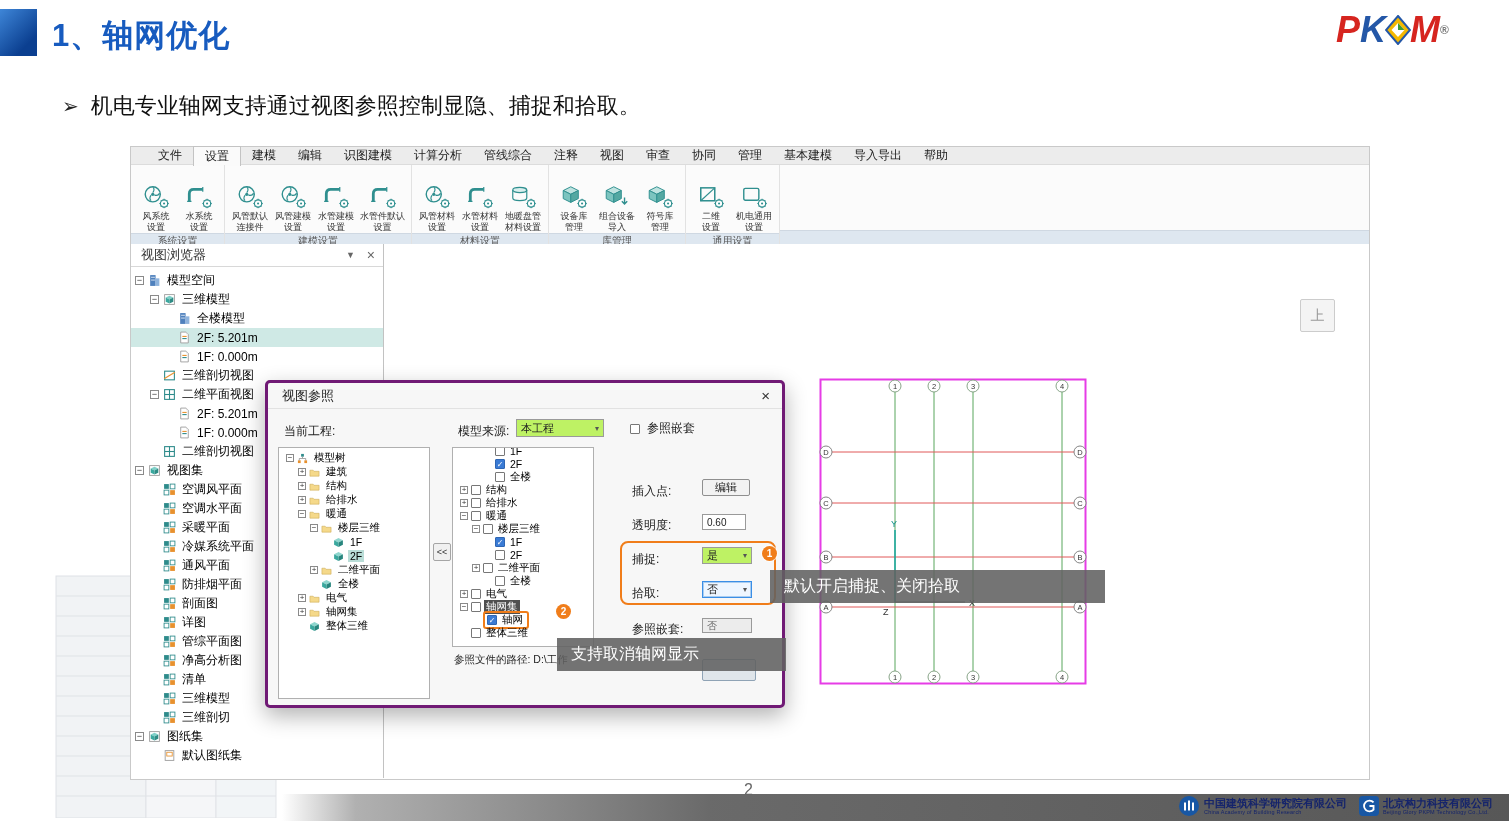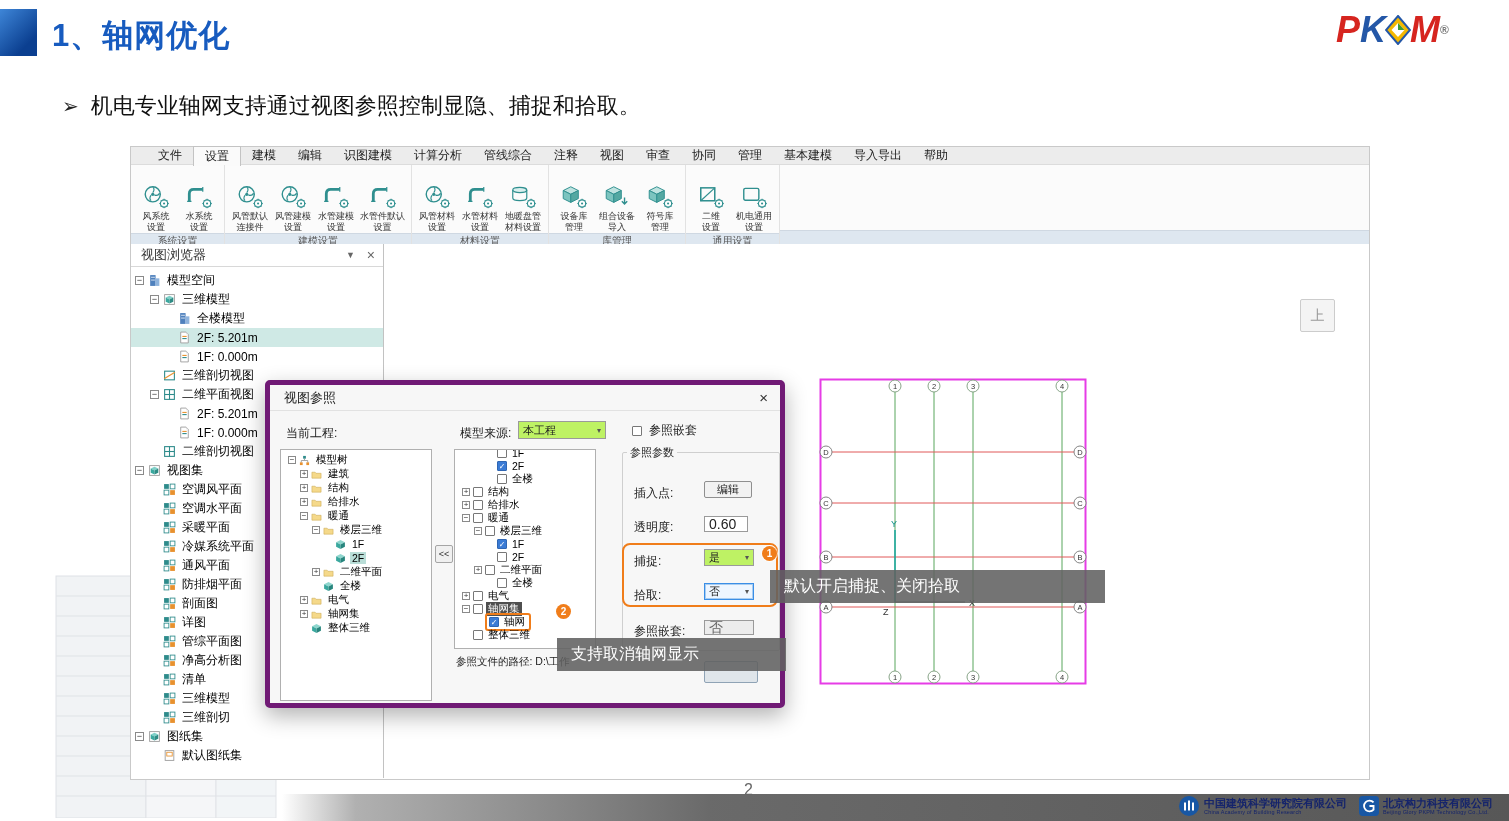--- a/index.html
+++ b/index.html
@@ -57,7 +57,7 @@
 .grid-wrap{position:absolute;left:435px;top:134px;width:268px;height:307px}
 
 
-.dialog{left:265px;top:380px;width:520px;height:328px;background:#f7f7f7;border:5px solid #701a75;border-radius:5px;box-shadow:0 8px 22px rgba(0,0,0,.3);z-index:5}
+.dialog{left:265px;top:380px;width:520px;height:328px;background:#f7f7f7;border:3px solid #701a75;border-radius:5px;box-shadow:0 8px 22px rgba(0,0,0,.3);z-index:5}
 .dlg-title{height:26px;display:flex;align-items:center;padding:0 12px 0 14px;font-size:13px;color:#222;border-bottom:1px solid #e2e2e2}
 .dlg-close{margin-left:auto;color:#333;font-size:15px}
 .dialog .lbl{position:absolute;font-size:12px;color:#222;white-space:nowrap}

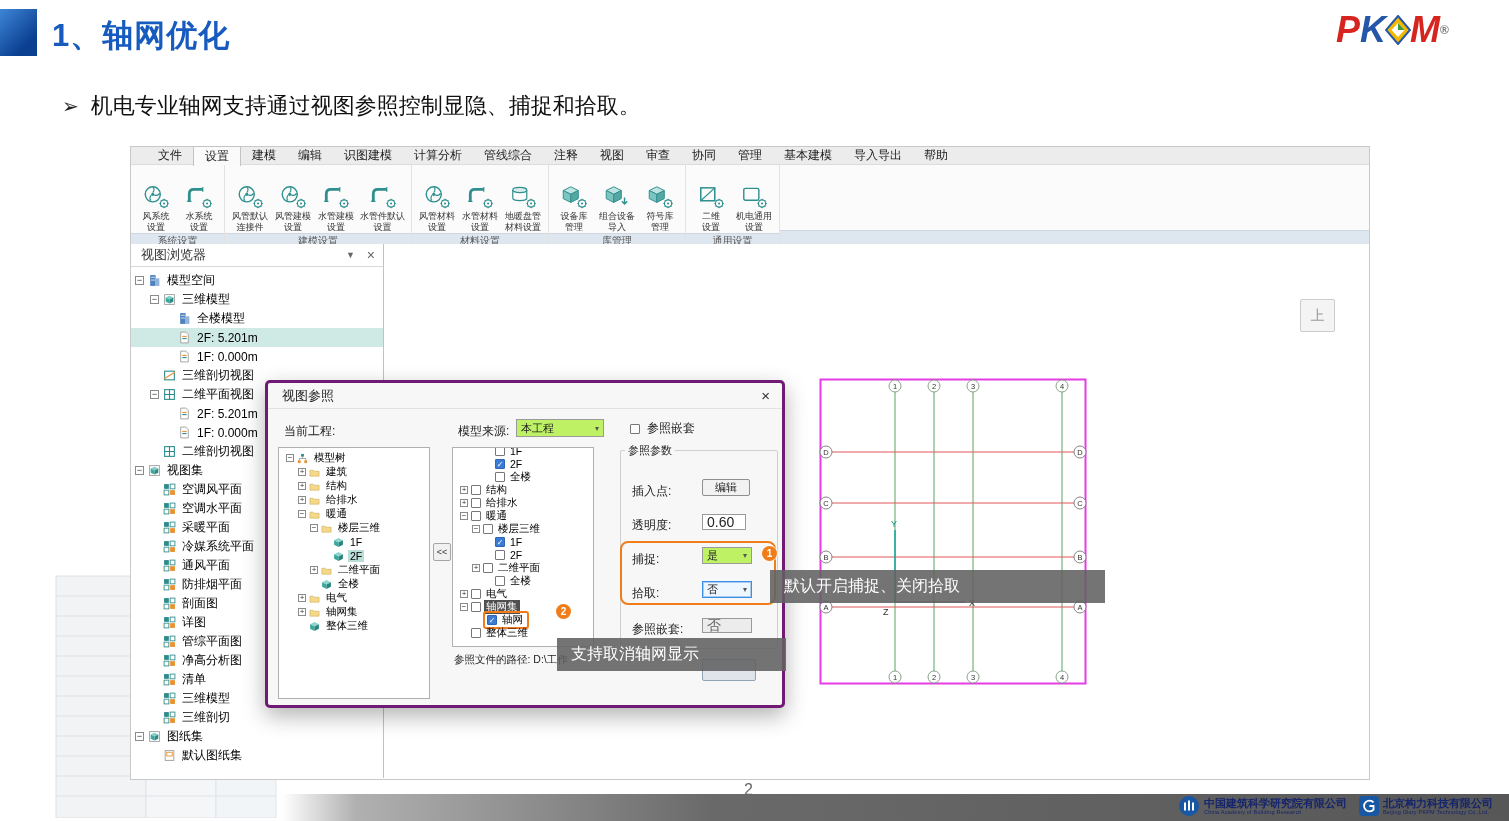--- a/index.html
+++ b/index.html
@@ -1078,9 +1078,6 @@
         </div>
       </div>
 
-  <fieldset class="params" style="left:352px;top:60px;width:158px;height:206px">
-    <legend>参照参数</legend>
-  </fieldset>
   <span class="lbl" style="left:364px;top:100px">插入点:</span>
   <button class="btn-sm" style="left:434px;top:96px">编辑</button>
   <span class="lbl" style="left:364px;top:134px">透明度:</span>

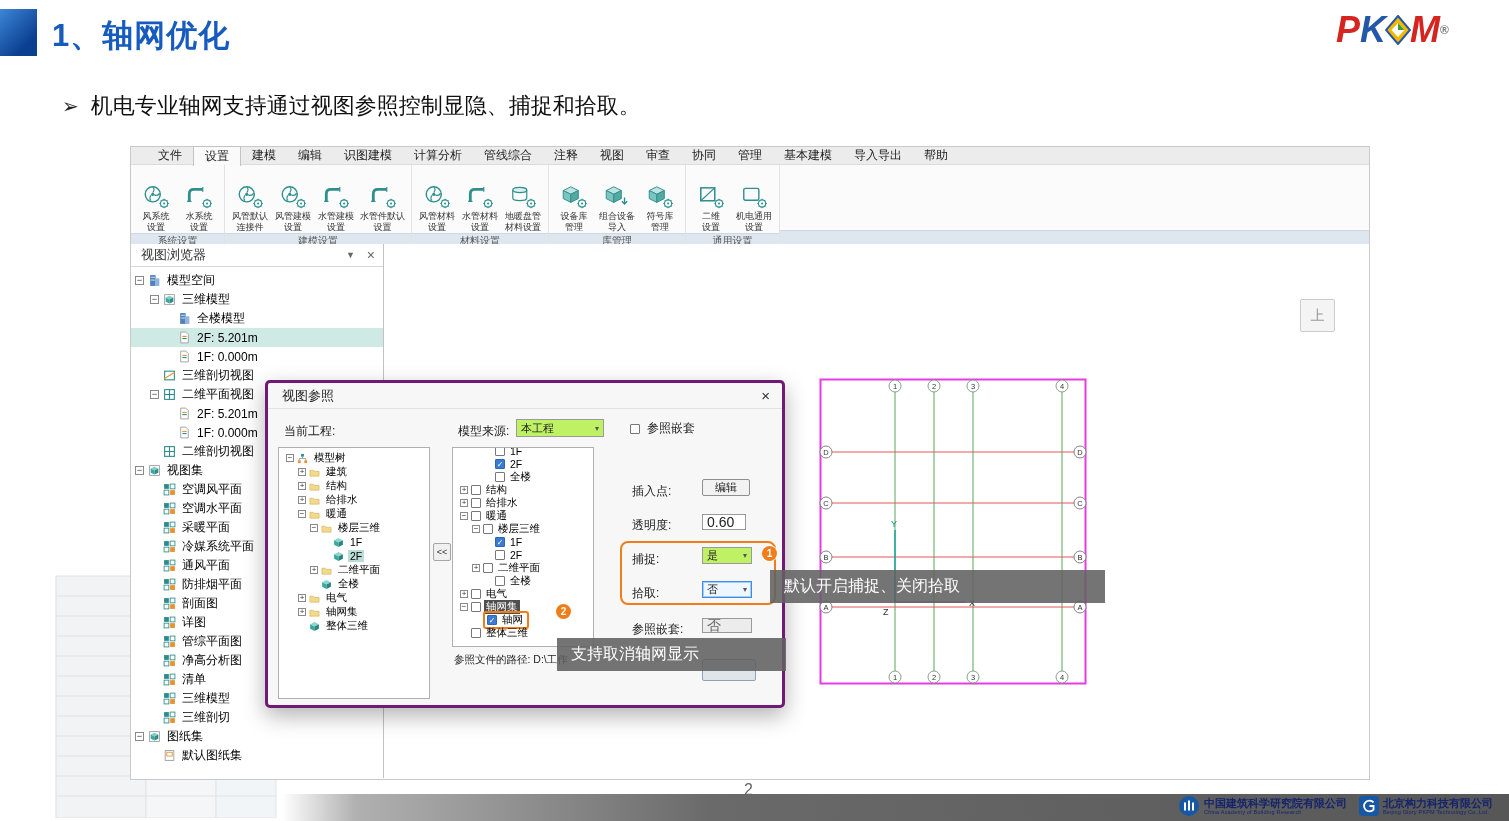--- a/index.html
+++ b/index.html
@@ -74,7 +74,7 @@
 .combo{position:absolute;height:18px;background:#bef264;border:1px solid #9a9a9a;font-size:11px;display:flex;align-items:center;padding:0 4px;color:#222}
 .combo .car{margin-left:auto;font-size:8px;color:#555;padding-left:4px}
 .combo.focused{border-color:#3a8ee6;box-shadow:inset 0 0 0 1px #a9cdf1;background:#eef6ff}
-.field{position:absolute;height:16px;background:#fff;border:1px solid #9a9a9a;font-size:14px;padding:0 4px;display:flex;align-items:center;color:#222}
+.field{position:absolute;height:16px;background:#fff;border:1px solid #9a9a9a;font-size:10px;padding:0 4px;display:flex;align-items:center;color:#222}
 .field.disabled{background:#ececec;color:#666}
 .btn-sm{position:absolute;height:17px;background:#f2f2f2;border:1px solid #8f8f8f;font-size:11px;padding:0 12px;color:#222;border-radius:2px}
 .params{position:absolute;border:1px solid #cfcfcf;border-radius:2px;background:transparent}

